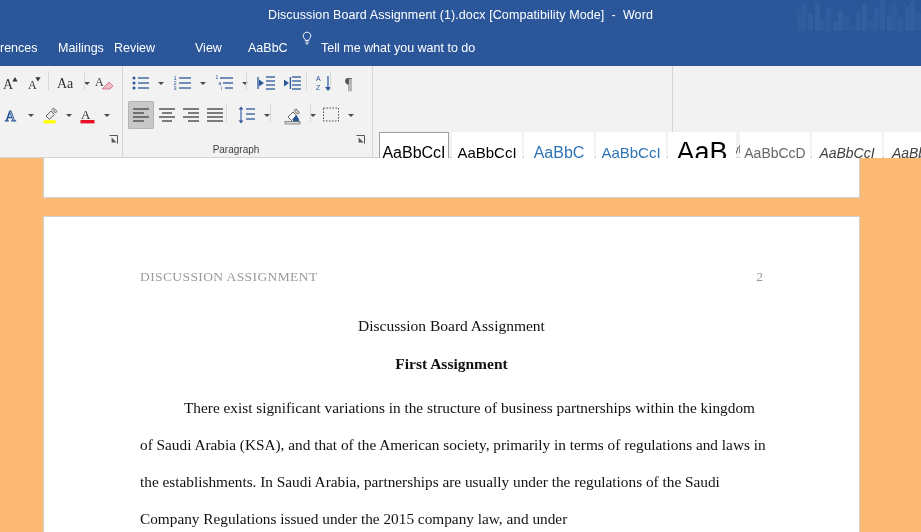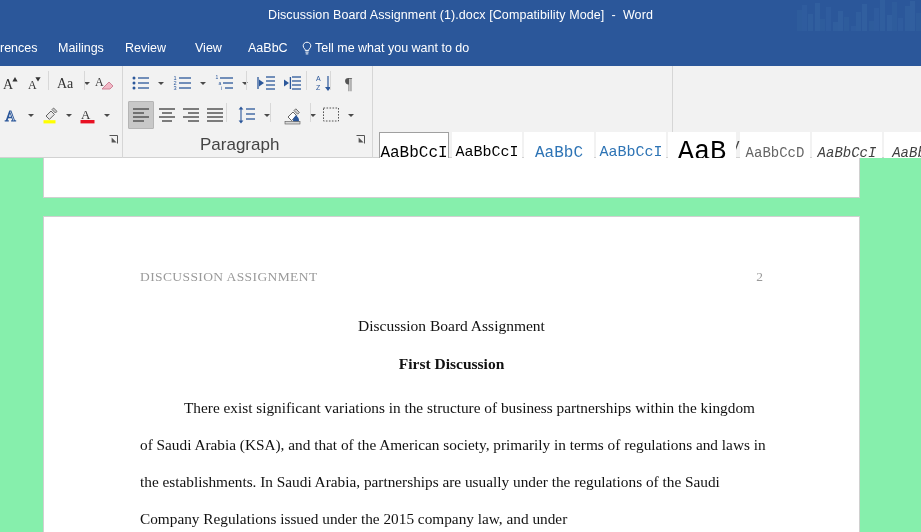--- a/index.html
+++ b/index.html
@@ -170,7 +170,7 @@
   <div class="tabstrip" id="tabstrip">
       <div class="tab" style="left: 0px;">rences</div>
       <div class="tab" style="left: 58px;">Mailings</div>
-      <div class="tab" style="left: 125px;">Review</div>
+      <div class="tab" style="left: 114px;">Review</div>
       <div class="tab" style="left: 195px;">View</div>
       <div class="tab" style="left: 248px;">AaBbC</div>
       <div class="tellme" style="left: 300px;">

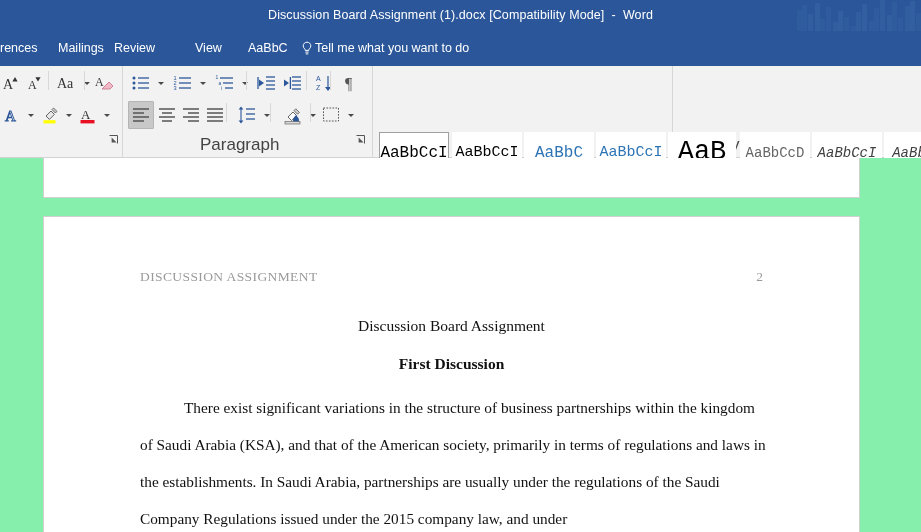--- a/index.html
+++ b/index.html
@@ -41,7 +41,7 @@
   .tellme {
     position: absolute; top: 0; height: 35px; line-height: 35px;
     color: #ffffff; font-size: 12.5px; white-space: nowrap;
-    display: flex; align-items: center; gap: 1px; cursor: pointer;
+    display: flex; gap: 7px; cursor: pointer;
   }
   .bulb { display: block; width: 14px; height: 16px; }
 

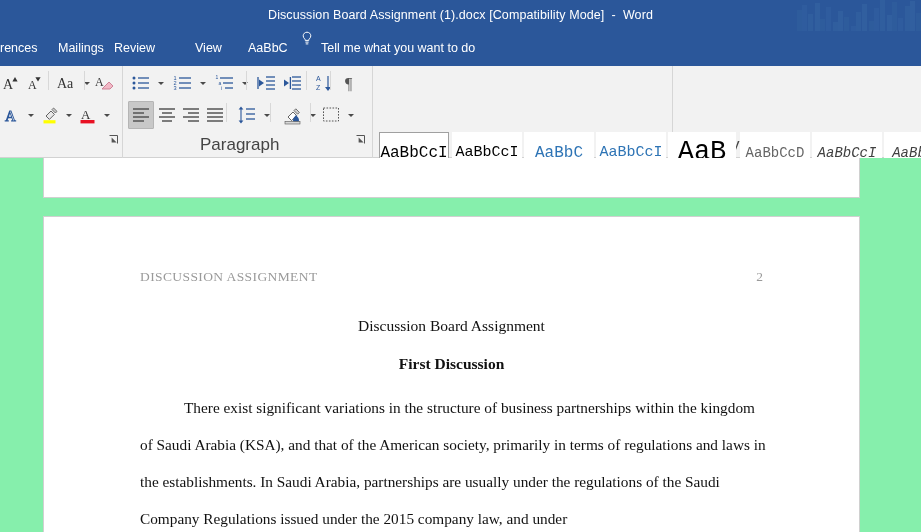--- a/index.html
+++ b/index.html
@@ -56,7 +56,7 @@
   .row2 { top: 35px; height: 30px; }
 
   .grp-label {
-    position: absolute; bottom: 2px; font-size: 17px; color: #444;
+    position: absolute; bottom: 2px; font-size: 10px; color: #444;
     text-align: center; white-space: nowrap; margin-top: 40px;
   }
   .sep {

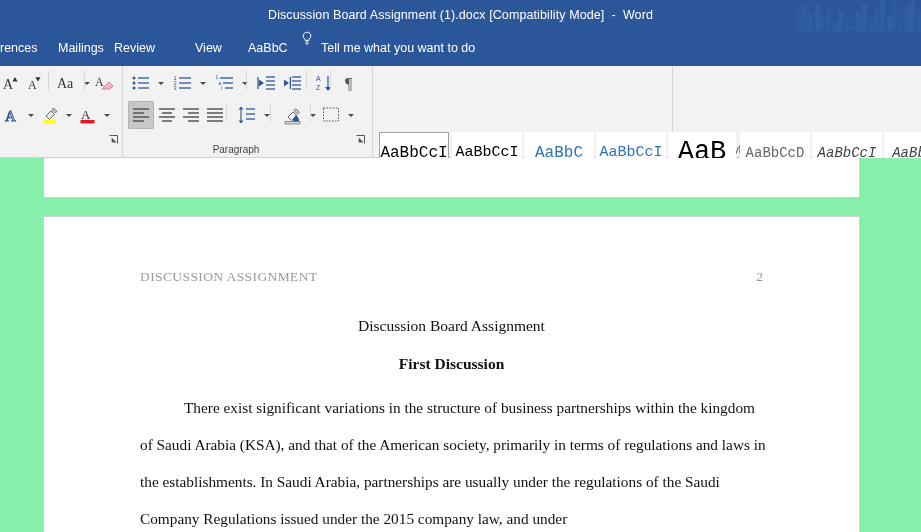--- a/index.html
+++ b/index.html
@@ -90,7 +90,7 @@
   }
   .style-item.active { border: 1px solid #a0a0a0; }
   .style-prev {
-    font-family: Liberation Mono, monospace;
+    font-family: Liberation Sans, sans-serif;
     line-height: 1; white-space: nowrap; color: #000;
   }
   .style-name {

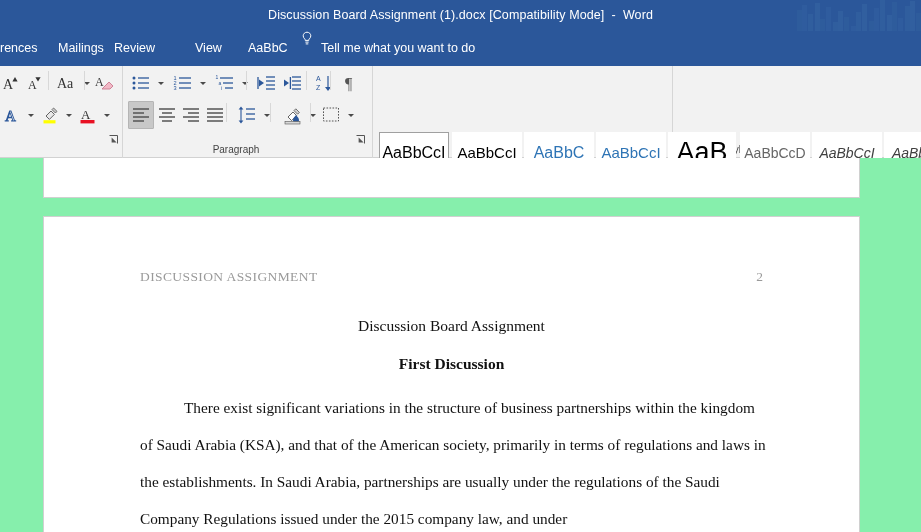--- a/index.html
+++ b/index.html
@@ -101,7 +101,7 @@
   
   .docarea {
     position: absolute; left: 0; top: 158px; width: 921px; height: 374px;
-    background: #86efac; overflow: hidden;
+    background: #fdba74; overflow: hidden;
   }
   .page {
     position: absolute; left: 43px; width: 817px;

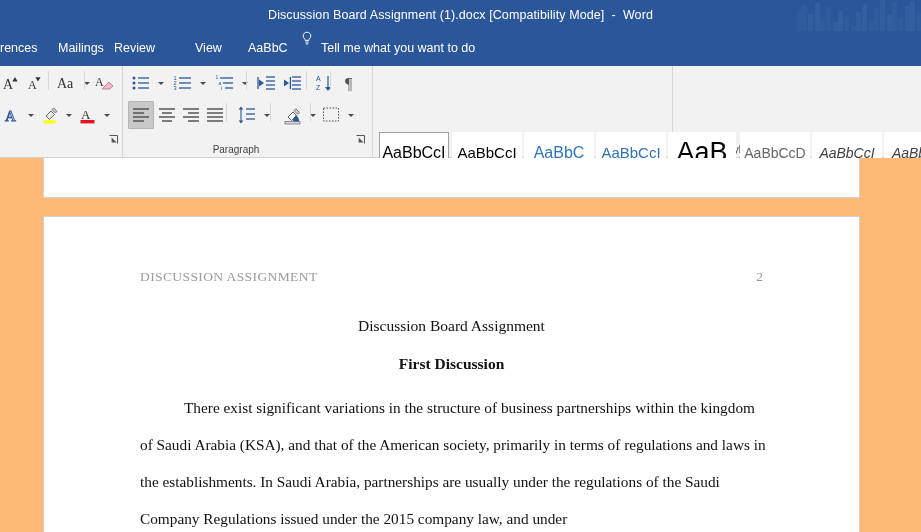--- a/index.html
+++ b/index.html
@@ -426,7 +426,7 @@
         <div class="hdr-page">2</div>
       </div>
       <div class="doc-title">Discussion Board Assignment</div>
-      <div class="doc-subtitle">First Discussion</div>
+      <div class="doc-subtitle">First Assignment</div>
       <div class="doc-body">
         <p>There exist significant variations in the structure of business partnerships within the kingdom of Saudi Arabia (KSA), and that of the American society, primarily in terms of regulations and laws in the establishments. In Saudi Arabia, partnerships are usually under the regulations of the Saudi Company Regulations issued under the 2015 company law, and under</p>
       </div>

